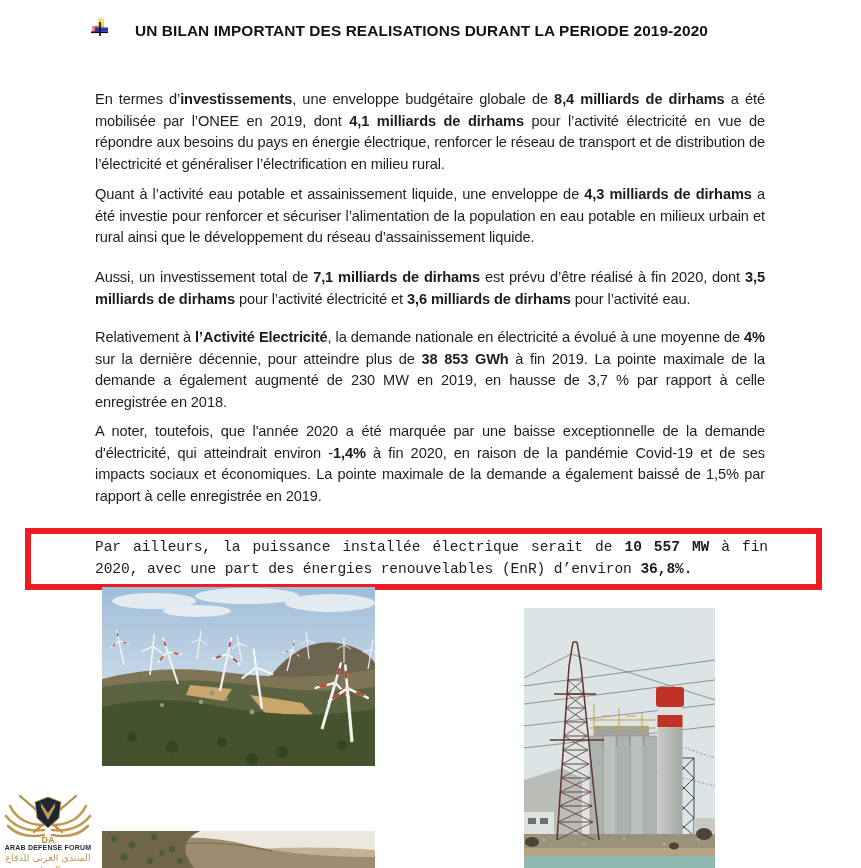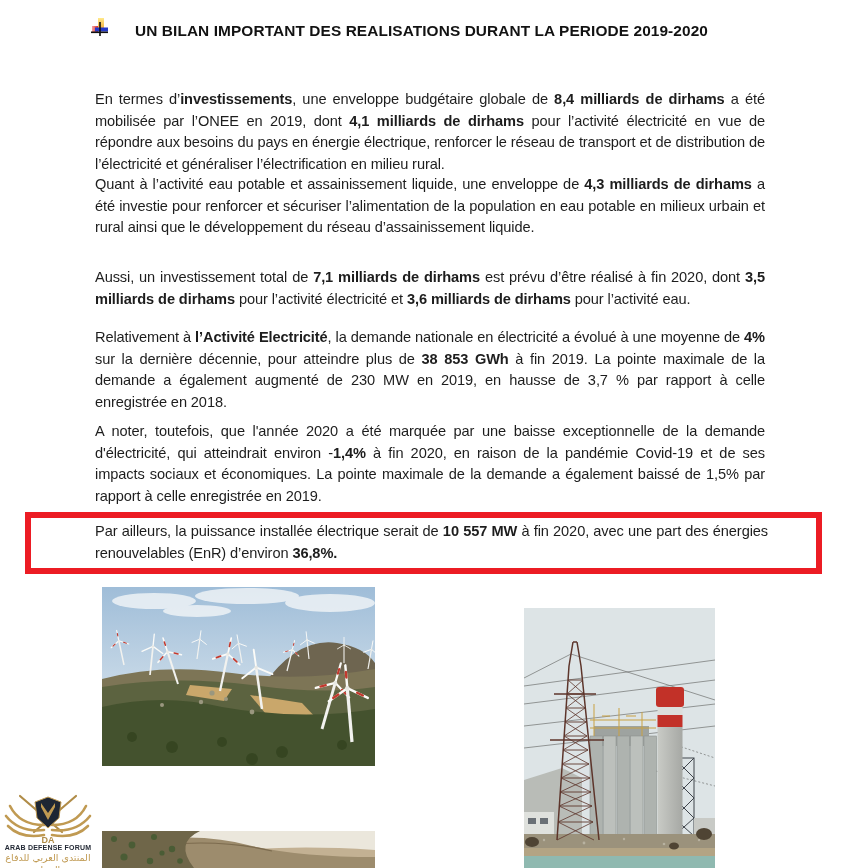--- a/index.html
+++ b/index.html
@@ -58,7 +58,7 @@
   </div>
 
   <p class="para" style="top:89px"><span>En termes d’</span><span class="b">investissements</span><span>, une enveloppe budgétaire globale de </span><span class="b">8,4 milliards de dirhams</span><span> a été mobilisée par l’ONEE en 2019, dont </span><span class="b">4,1 milliards de dirhams</span><span> pour l’activité électricité en vue de répondre aux besoins du pays en énergie électrique, renforcer le réseau de transport et de distribution de l’électricité et généraliser l’électrification en milieu rural.</span></p>
-  <p class="para" style="top:174px"><span>Quant à l’activité eau potable et assainissement liquide, une enveloppe de </span><span class="b">4,3 milliards de dirhams</span><span> a été investie pour renforcer et sécuriser l’alimentation de la population en eau potable en milieux urbain et rural ainsi que le développement du réseau d’assainissement liquide.</span></p>
+  <p class="para" style="top:184px"><span>Quant à l’activité eau potable et assainissement liquide, une enveloppe de </span><span class="b">4,3 milliards de dirhams</span><span> a été investie pour renforcer et sécuriser l’alimentation de la population en eau potable en milieux urbain et rural ainsi que le développement du réseau d’assainissement liquide.</span></p>
   <p class="para" style="top:267px"><span>Aussi, un investissement total de </span><span class="b">7,1 milliards de dirhams</span><span> est prévu d’être réalisé à fin 2020, dont </span><span class="b">3,5 milliards de dirhams</span><span> pour l’activité électricité et </span><span class="b">3,6 milliards de dirhams</span><span> pour l’activité eau.</span></p>
   <p class="para" style="top:327px"><span>Relativement à </span><span class="b">l’Activité Electricité</span><span>, la demande nationale en électricité a évolué à une moyenne de </span><span class="b">4%</span><span> sur la dernière décennie, pour atteindre plus de </span><span class="b">38 853 GWh</span><span> à fin 2019. La pointe maximale de la demande a également augmenté de 230 MW en 2019, en hausse de 3,7 % par rapport à celle enregistrée en 2018.</span></p>
   <p class="para" style="top:421px"><span>A noter, toutefois, que l'année 2020 a été marquée par une baisse exceptionnelle de la demande d'électricité, qui atteindrait environ -</span><span class="b">1,4%</span><span> à fin 2020, en raison de la pandémie Covid-19 et de ses impacts sociaux et économiques. La pointe maximale de la demande a également baissé de 1,5% par rapport à celle enregistrée en 2019.</span></p>

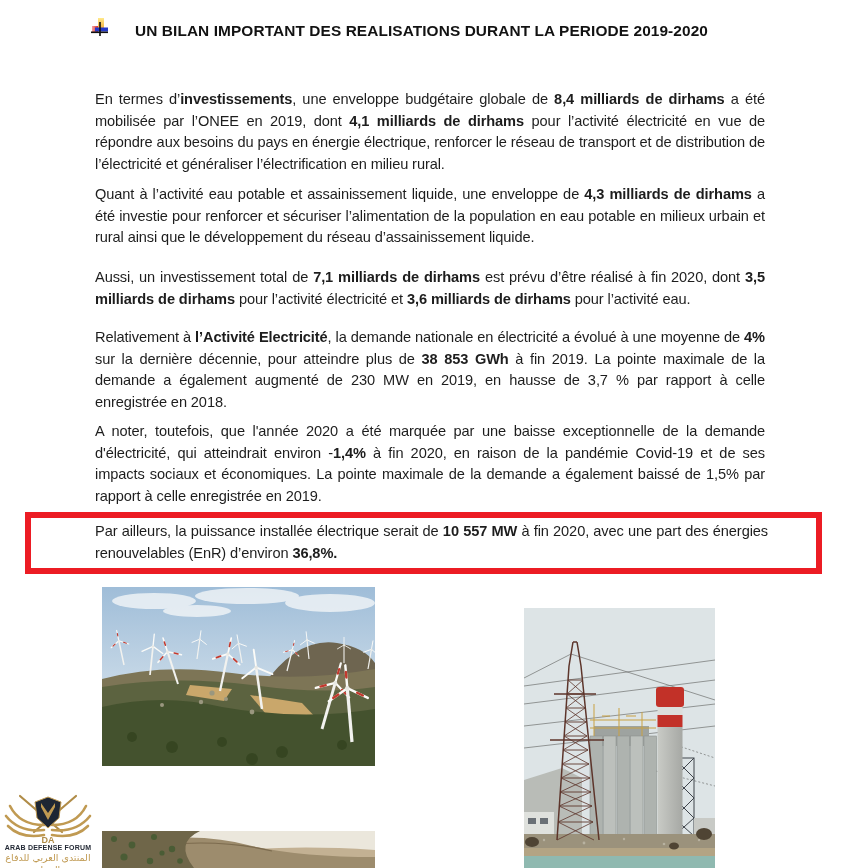--- a/index.html
+++ b/index.html
@@ -14,8 +14,8 @@
          font-size:14.6px;line-height:21.5px;text-align:justify;letter-spacing:-0.1px;color:#1d1d1d;}
   .b{font-weight:700;}
 
-  .hl-box{position:absolute;left:25px;top:512px;width:797px;box-sizing:border-box;
-          border:6px solid #EC1C24;background:#ffffff;padding:3px 48px 4px 64px;min-height:56px;}
+  .hl-box{position:absolute;left:25px;top:528px;width:797px;box-sizing:border-box;
+          border:6px solid #EC1C24;background:#ffffff;padding:3px 48px 4px 64px;min-height:56px;font-family:Liberation Mono, monospace;}
   .hl-box p{margin:0;font-size:14.6px;line-height:21.5px;text-align:justify;letter-spacing:-0.1px;}
 
   .photo{position:absolute;overflow:hidden;}

